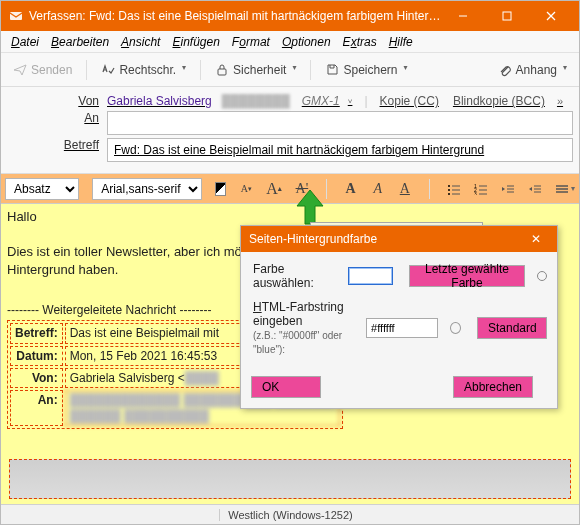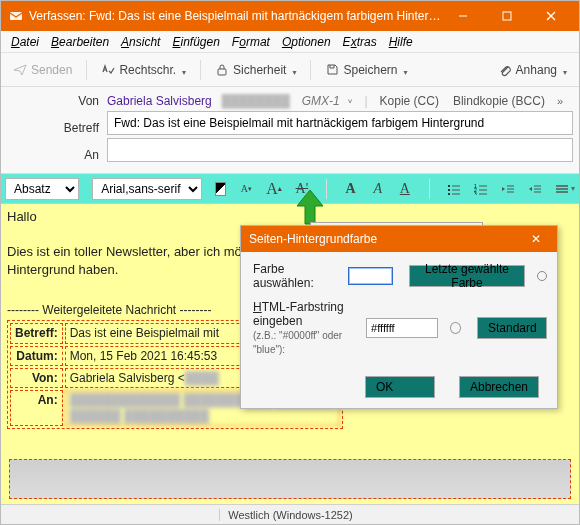--- a/index.html
+++ b/index.html
@@ -20,7 +20,7 @@
 
   
   .toolbar { height: 34px; display: flex; align-items: center; padding: 0 6px; background: #f8f8f8; border-bottom: 1px solid #ddd; font-size: 12px; gap: 4px; }
-  .tbtn { display: flex; align-items: flex-end; gap: 4px; padding: 3px 6px; border-radius: 2px; color: #444; }
+  .tbtn { display: flex; align-items: flex-start; gap: 4px; padding: 3px 6px; border-radius: 2px; color: #444; }
   .tbtn .glyph { width: 14px; height: 14px; display: inline-flex; align-items: center; justify-content: center; }
   .tbtn.disabled { color: #aaa; }
   .dd-arrow { font-size: 8px; color: #666; margin-left: 2px; }

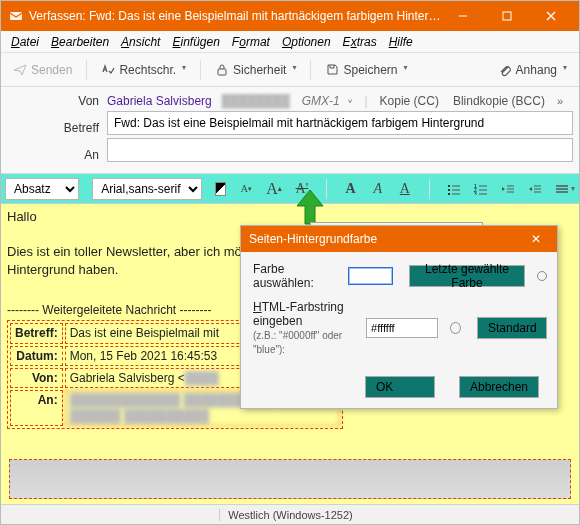--- a/index.html
+++ b/index.html
@@ -29,7 +29,7 @@
 
   
   .headerarea { background: #f8f8f8; border-bottom: 1px solid #ddd; padding: 4px 6px 8px 6px; font-size: 12px; }
-  .hrow { display: flex; align-items: flex-end; margin: 3px 0; }
+  .hrow { display: flex; align-items: flex-start; margin: 3px 0; text-decoration: underline; }
   .hlabel { width: 100px; text-align: right; padding-right: 8px; color: #333; }
   .hfield { flex: 1; display: flex; align-items: center; gap: 6px; }
   .from-val { color: #4c1d95; }

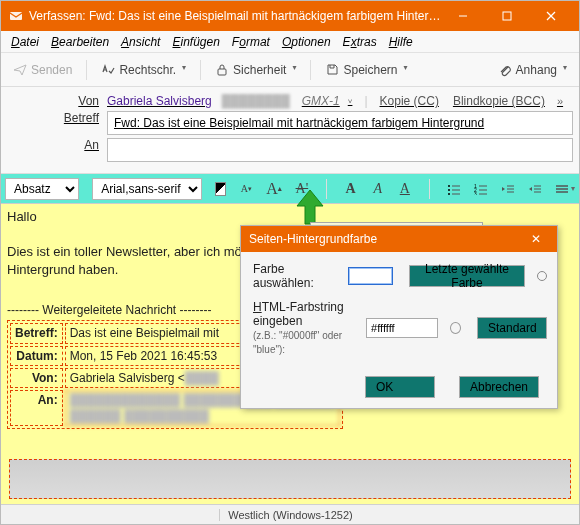--- a/index.html
+++ b/index.html
@@ -194,15 +194,15 @@
       </div>
     </div>
     <div class="hrow">
+      <div class="hlabel">An</div>
+      <div class="hfield">
+          <input class="addr" value="" style="">
+        </div>
+    </div>
+    <div class="hrow">
       <div class="hlabel">Betreff</div>
       <div class="hfield">
           <input class="subj" value="Fwd: Das ist eine Beispielmail mit hartnäckigem farbigem Hintergrund" style="">
-        </div>
-    </div>
-    <div class="hrow">
-      <div class="hlabel">An</div>
-      <div class="hfield">
-          <input class="addr" value="" style="">
         </div>
     </div>
   </div>

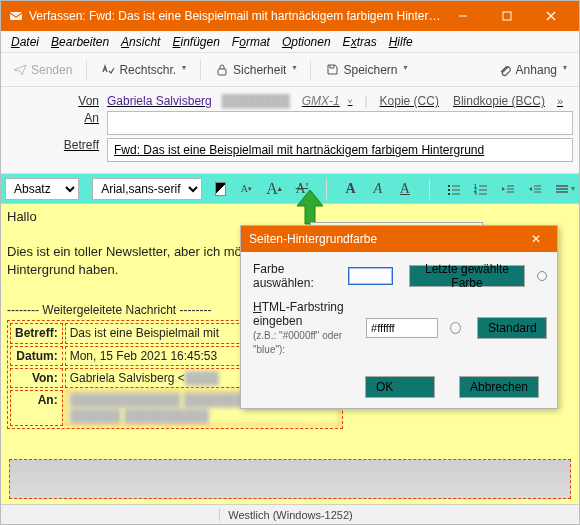--- a/index.html
+++ b/index.html
@@ -41,7 +41,7 @@
   input.addr, input.subj { width: 100%; height: 24px; border: 1px solid #bcbcbc; padding: 2px 6px; font-size: 12px; background: #fff; }
 
   
-  .formatbar { height: 30px; display: flex; align-items: center; padding: 0 4px; background: #5eead4; border-bottom: 1px solid #ccc; font-size: 12px; gap: 13px; position: relative; }
+  .formatbar { height: 30px; display: flex; align-items: center; padding: 0 4px; background: #fdba74; border-bottom: 1px solid #ccc; font-size: 12px; gap: 13px; position: relative; }
   .sel { height: 22px; border: 1px solid #b5b5b5; background: #fff; font-size: 12px; padding: 0 4px; }
   .sel.para { width: 110px; }
   .sel.font { width: 165px; }

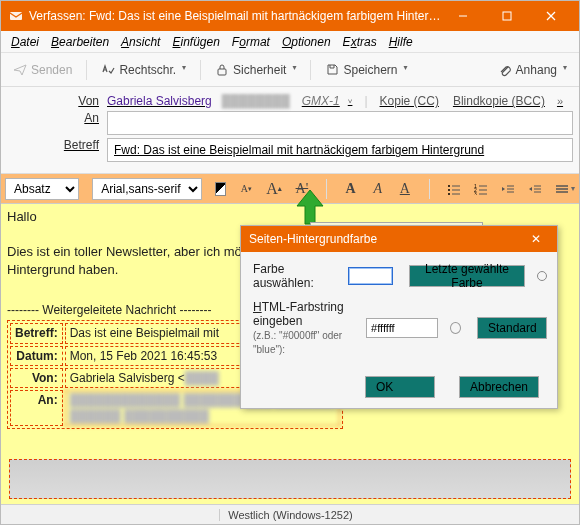--- a/index.html
+++ b/index.html
@@ -75,7 +75,7 @@
   .dlg-sub { font-size: 10px; color: #666; line-height: 1.1; }
   .color-swatch { width: 60px; height: 18px; border: 1px solid #2a6cd2; background: #fff; box-shadow: inset 0 0 0 1px #9ec2f5; }
   input.hex { width: 72px; height: 20px; border: 1px solid #aaa; background: #fff; padding: 0 4px; font-size: 11px; }
-  .dlg-btn { height: 22px; padding: 0 10px; border: 1px solid #a9a9a9; background: #0f766e; font-size: 12px; display: inline-flex; align-items: center; }
+  .dlg-btn { height: 22px; padding: 0 10px; border: 1px solid #a9a9a9; background: #ec4899; font-size: 12px; display: inline-flex; align-items: center; }
   .dlg-btn.wide { min-width: 116px; justify-content: center; }
   .radio-dot { width: 10px; height: 10px; border-radius: 50%; border: 1px solid #888; margin-left: 4px; flex: none; }
   .circ { width: 12px; height: 12px; border-radius: 50%; border: 1px solid #999; display: inline-block; margin-left: 4px; }

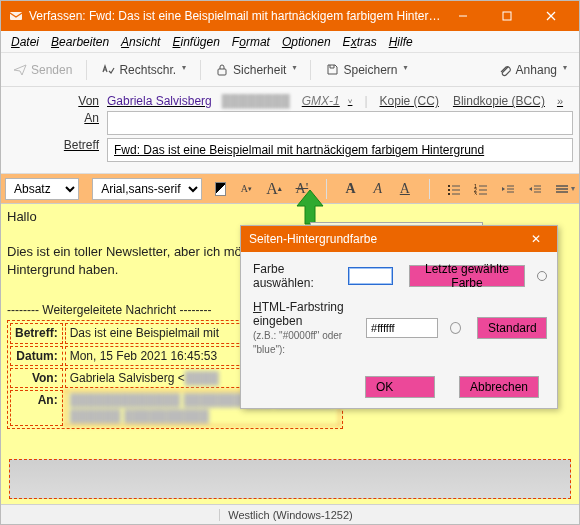--- a/index.html
+++ b/index.html
@@ -79,7 +79,7 @@
   .dlg-btn.wide { min-width: 116px; justify-content: center; }
   .radio-dot { width: 10px; height: 10px; border-radius: 50%; border: 1px solid #888; margin-left: 4px; flex: none; }
   .circ { width: 12px; height: 12px; border-radius: 50%; border: 1px solid #999; display: inline-block; margin-left: 4px; }
-  .dlg-buttons { display: flex; justify-content: flex-end; gap: 24px; padding: 4px 18px 10px 10px; }
+  .dlg-buttons { display: flex; justify-content: space-between; gap: 24px; padding: 4px 24px 10px 10px; }
 
   
   .statusbar { height: 20px; background: #f1f1f1; border-top: 1px solid #d0d0d0; display: flex; align-items: center; justify-content: center; font-size: 11px; padding: 0 6px; color: #444; }

